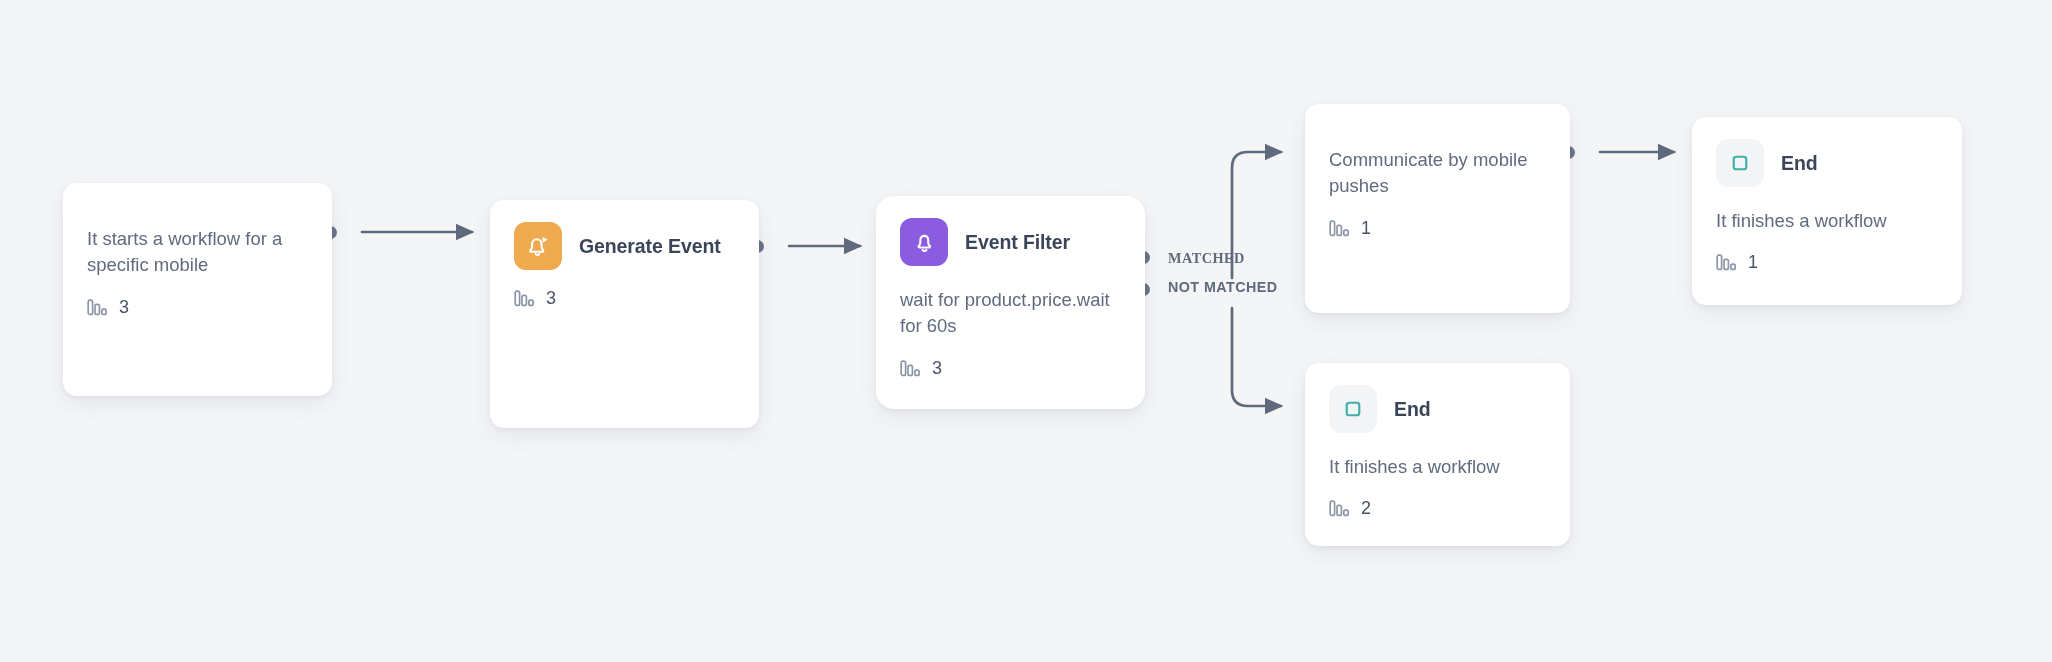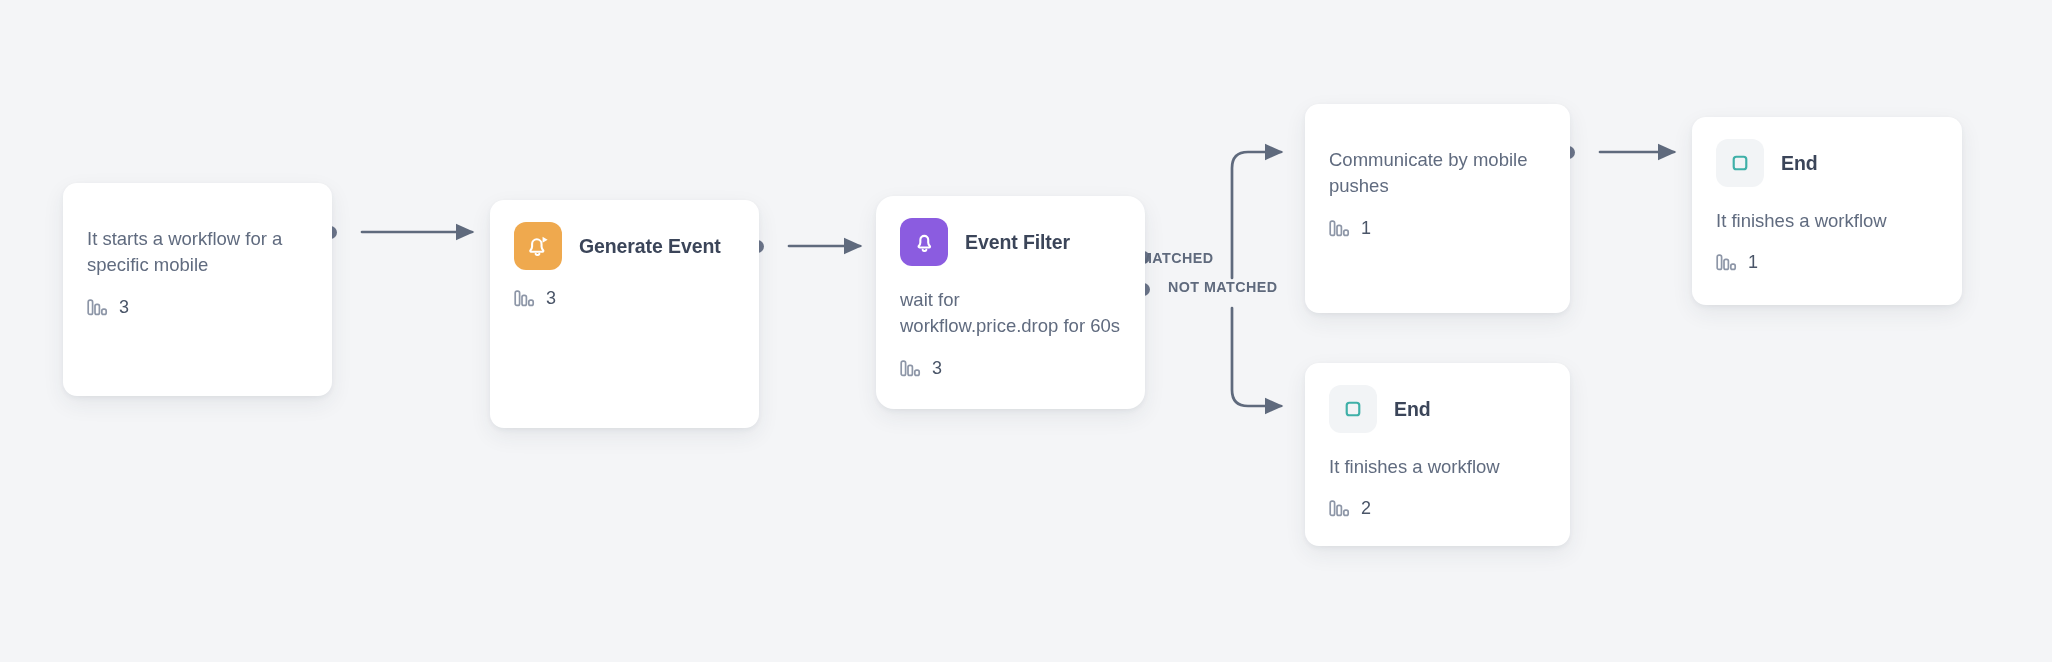--- a/index.html
+++ b/index.html
@@ -108,7 +108,7 @@
   <div class="port" style="left:1137px; top:283px;"></div>
   <div class="port" style="left:1562px; top:146px;"></div>
 
-  <div class="branch-label" style="left:1140px; top:250px;">MATCHED</div>
+  <div class="branch-label" style="left:1168px; top:250px;font-family:Liberation Serif, serif;">MATCHED</div>
   <div class="branch-label" style="left:1168px; top:279px;">NOT MATCHED</div>
 
   <div class="node" id="node-audience">

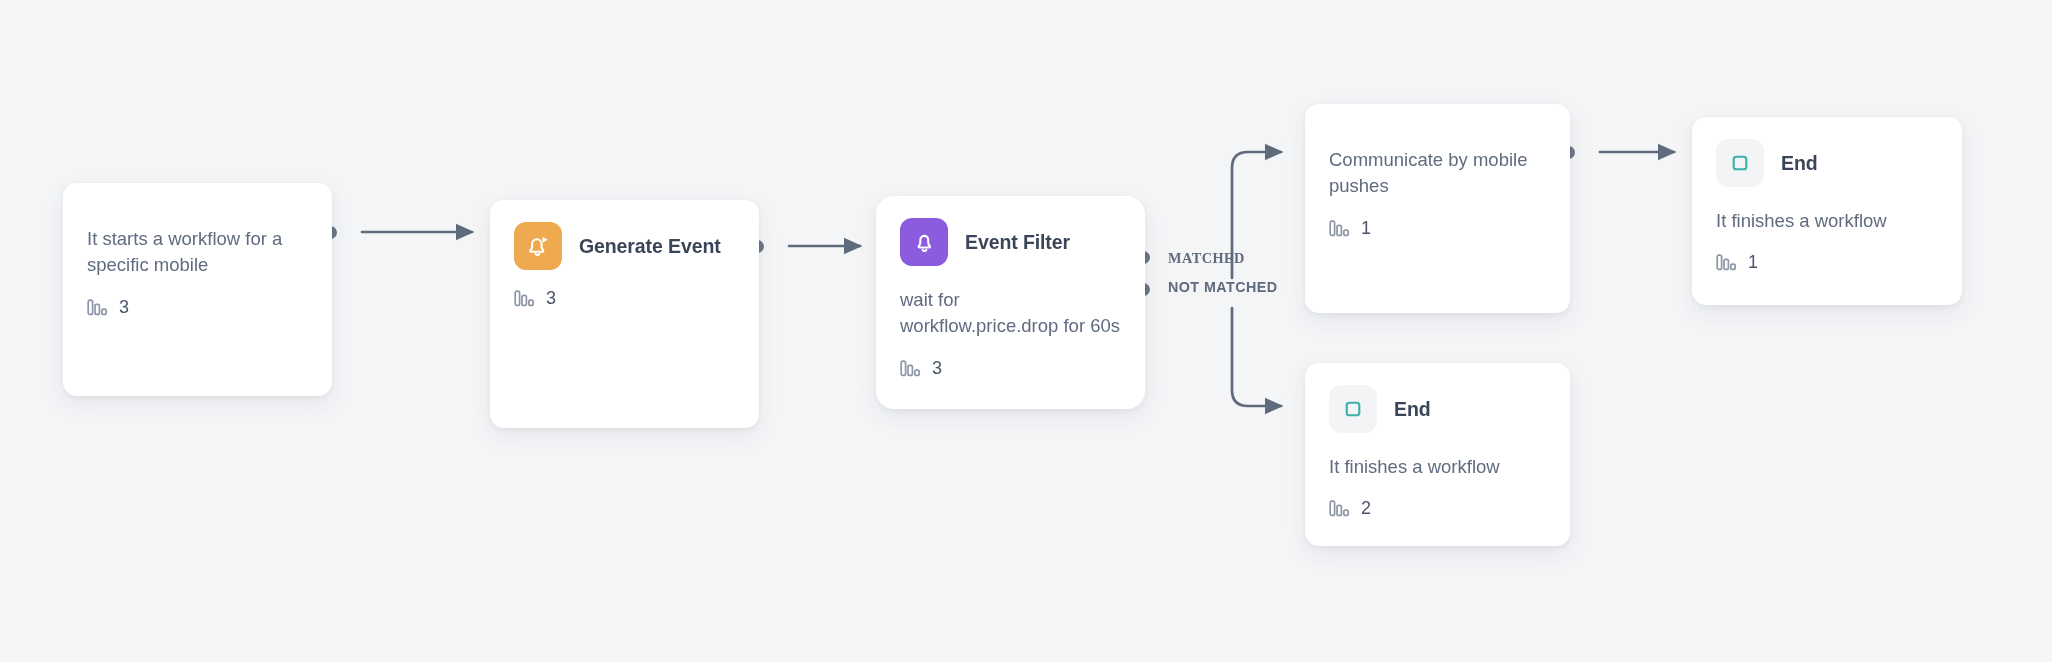--- a/index.html
+++ b/index.html
@@ -154,7 +154,7 @@
       </div>
       <div class="node-title">Event Filter</div>
     </div>
-    <div class="node-desc">wait for workflow.price.drop for 60s</div>
+    <div class="node-desc">wait for product.price.wait for 60s</div>
     <div class="node-stat">
       <svg width="21" height="19" viewBox="0 0 21 19" fill="none" stroke="#8d96a7" stroke-width="1.7" stroke-linejoin="round">
         <rect x="1.2" y="2.2" width="4.4" height="14.2" rx="1.7"></rect>

